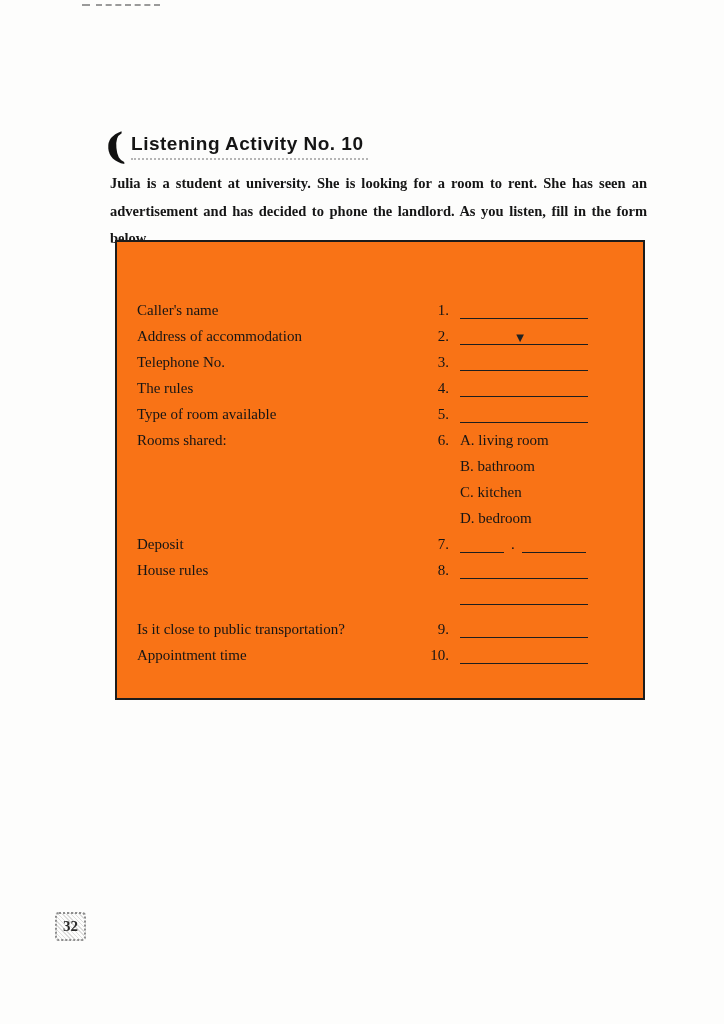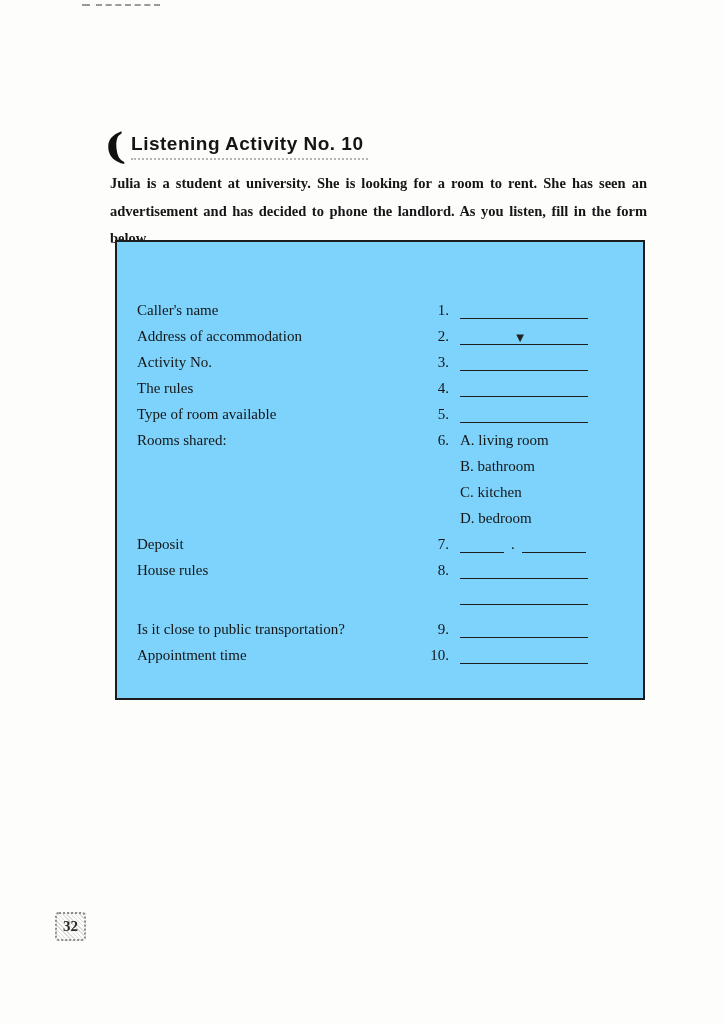--- a/index.html
+++ b/index.html
@@ -53,7 +53,7 @@
     position:absolute; left:115px; top:240px;
     width:530px; height:460px;
     border:2px solid #1c1c1c;
-    background:#7dd3fc;
+    background:#f97316;
   }
   .form-content{ padding:60px 24px 0 20px; font-size:15px; }
 

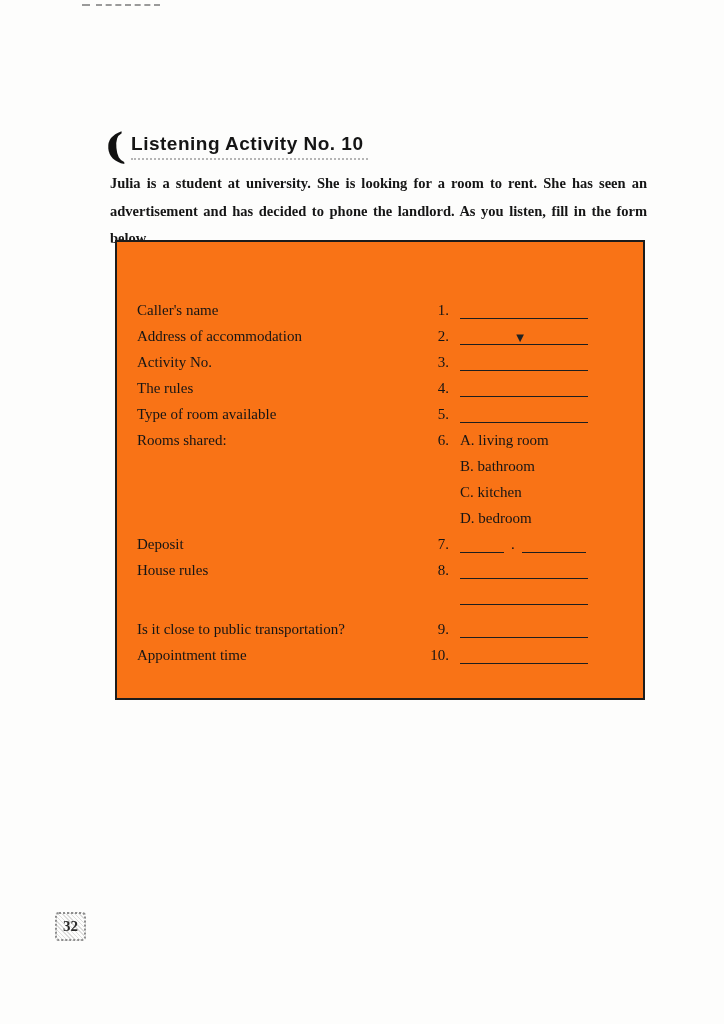--- a/index.html
+++ b/index.html
@@ -116,7 +116,7 @@
       </div>
 
       <div class="frow">
-        <span class="flabel">Activity No.</span>
+        <span class="flabel">Telephone No.</span>
         <span class="fnum">3.</span>
         <span class="fblank"></span>
       </div>

